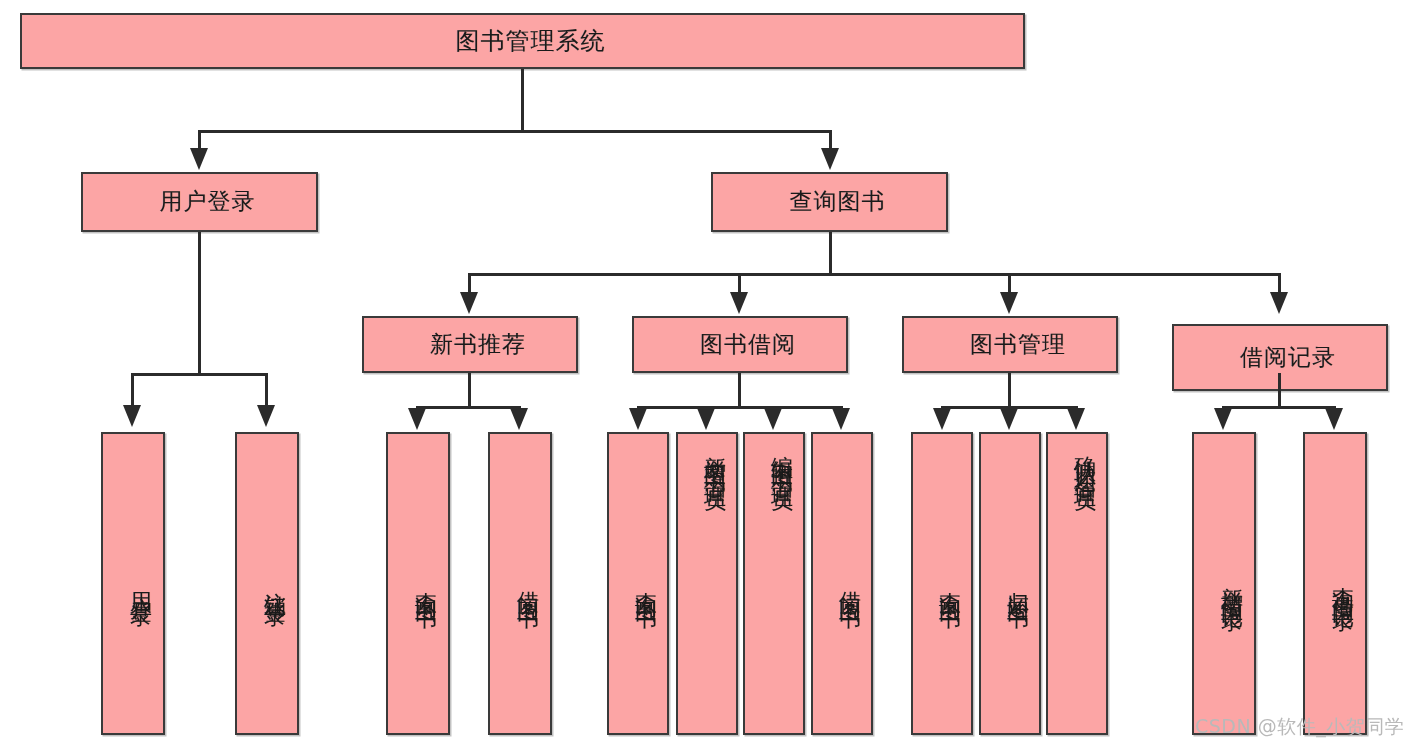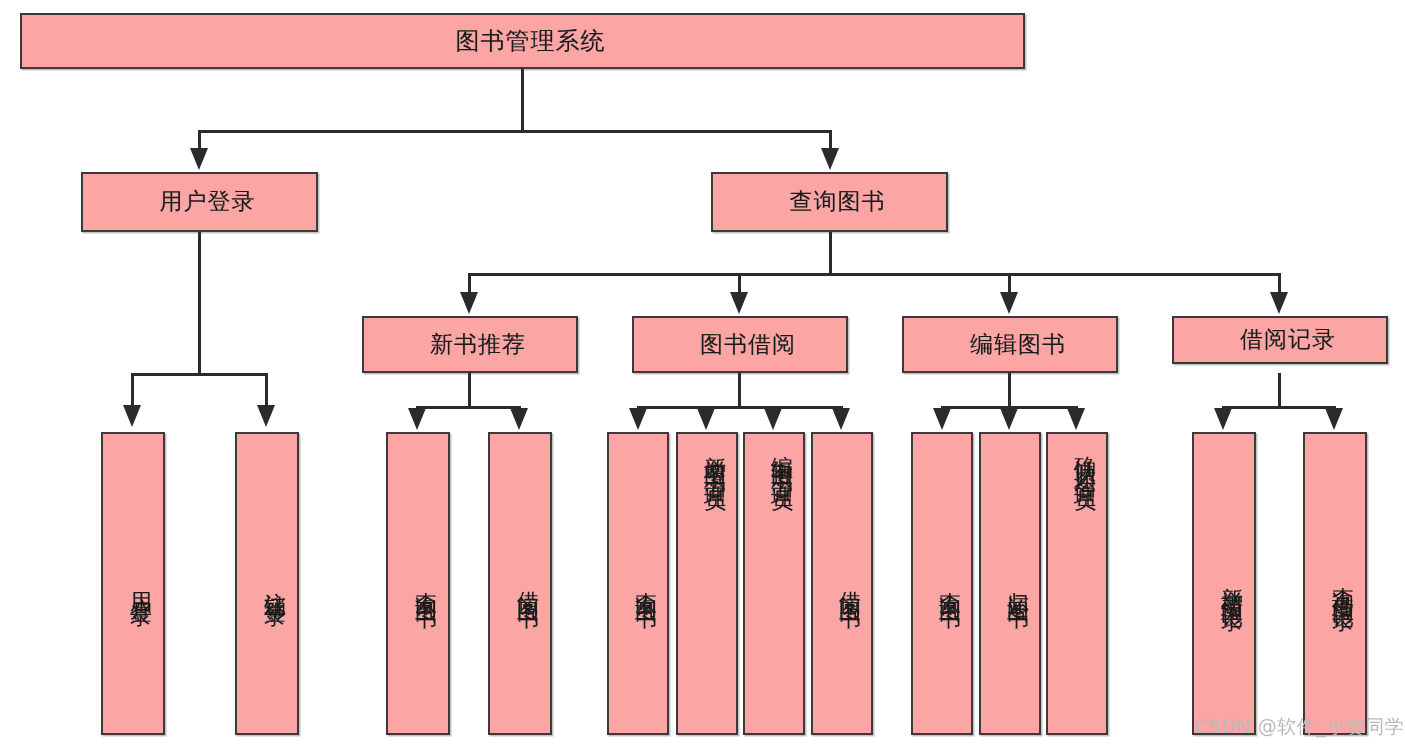--- a/index.html
+++ b/index.html
@@ -146,7 +146,7 @@
     <span class="label">图书借阅</span>
   </div>
   <div class="node" style="left:902px; top:316px; width:216px; height:57px;">
-    <span class="label">编辑图书</span>
+    <span class="label">图书管理</span>
   </div>
   <div class="node" style="left:1172px; top:316px; width:216px; height:48px;">
     <span class="label">借阅记录</span>

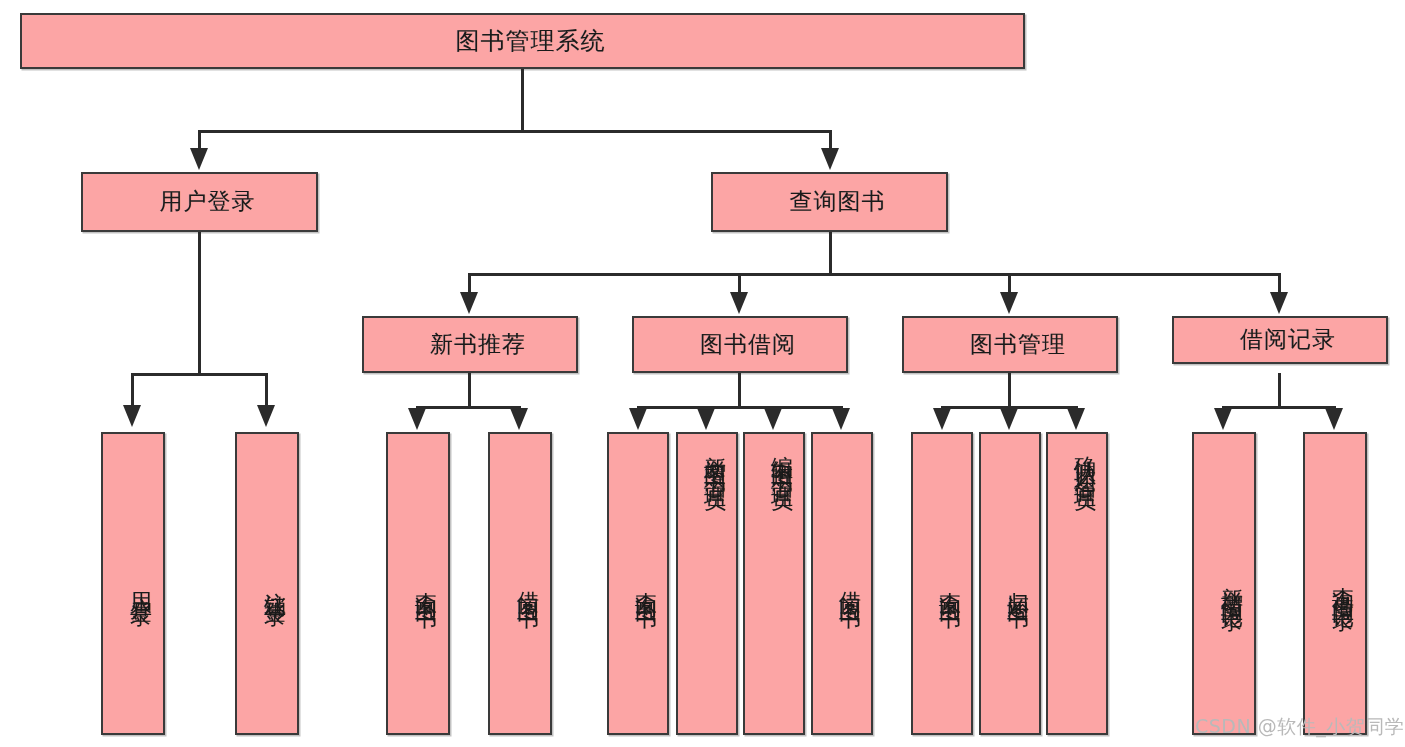--- a/index.html
+++ b/index.html
@@ -148,7 +148,7 @@
   <div class="node" style="left:902px; top:316px; width:216px; height:57px;">
     <span class="label">图书管理</span>
   </div>
-  <div class="node" style="left:1172px; top:316px; width:216px; height:48px;">
+  <div class="node" style="left:1172px; top:324px; width:216px; height:67px;">
     <span class="label">借阅记录</span>
   </div>
 

